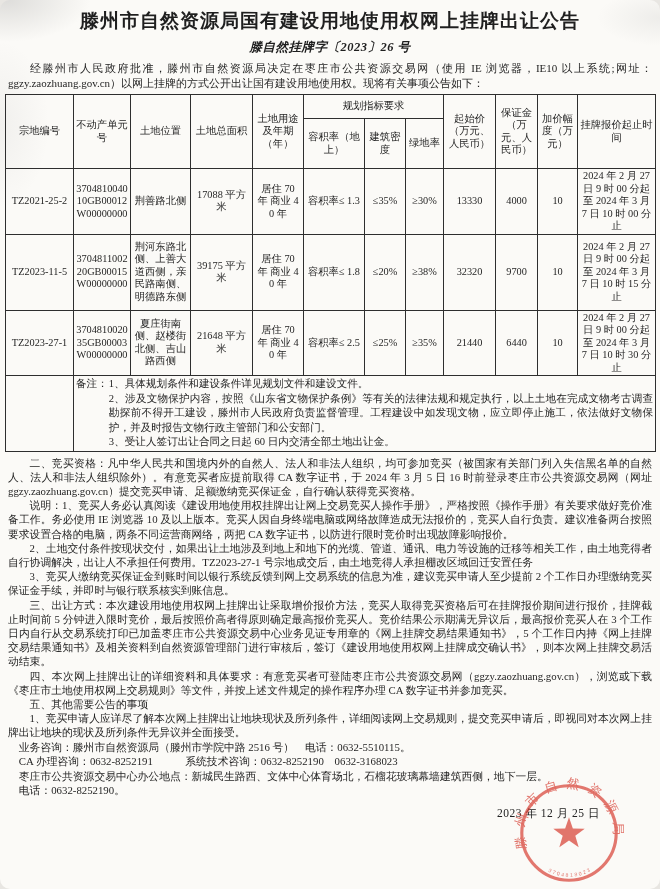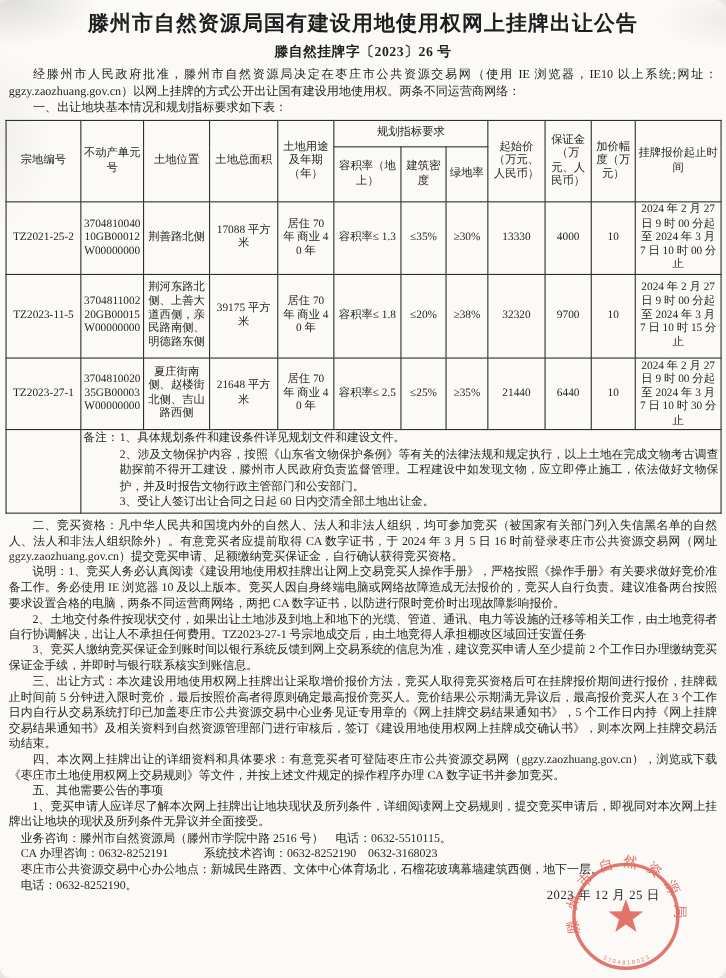--- a/index.html
+++ b/index.html
@@ -20,7 +20,7 @@
     border-radius:10px;
   }
   .title{ text-align:center; font-size:19px; font-weight:bold; letter-spacing:1px; padding-top:2px; }
-  .docno{ text-align:center; font-size:12.5px; font-weight:bold; margin-top:5px; letter-spacing:.5px; }
+  .docno{ text-align:center; font-size:12.5px; font-weight:bold; margin-top:5px; letter-spacing:.5px;font-style:italic; }
   .intro, .sec-lead{ font-size:11px; line-height:15px; text-align:justify; text-indent:2em; margin:0 3px; }
   .intro{ margin-top:5px; }
 

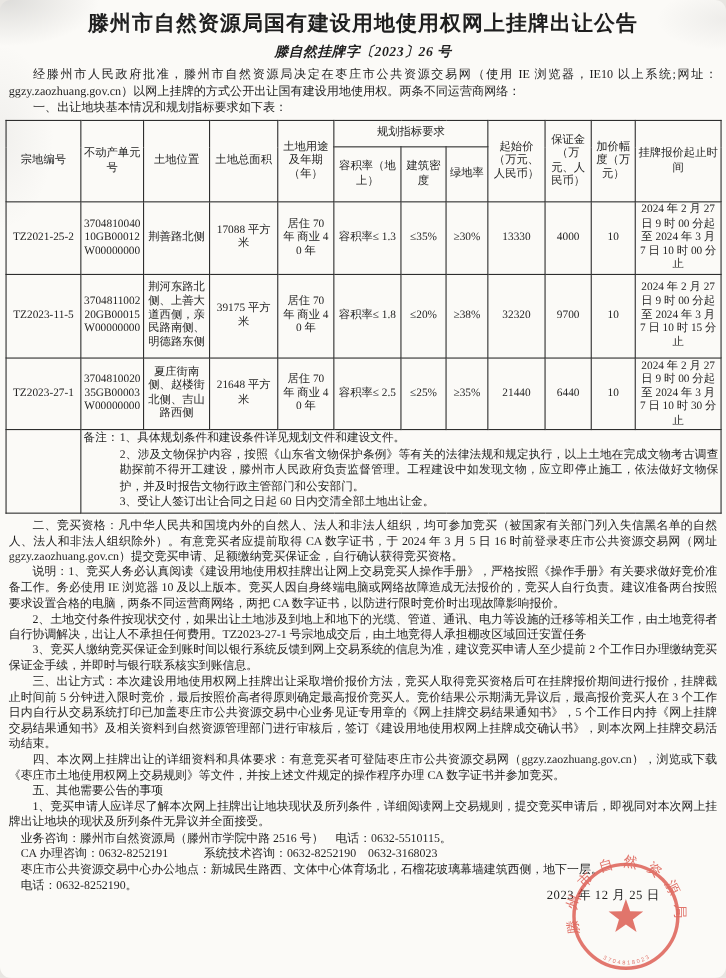--- a/index.html
+++ b/index.html
@@ -61,7 +61,7 @@
 
   <div class="title">滕州市自然资源局国有建设用地使用权网上挂牌出让公告</div>
   <div class="docno">滕自然挂牌字〔2023〕26 号</div>
-  <div class="intro">经滕州市人民政府批准，滕州市自然资源局决定在枣庄市公共资源交易网（使用 IE 浏览器，IE10 以上系统;网址：ggzy.zaozhuang.gov.cn）以网上挂牌的方式公开出让国有建设用地使用权。两条不同运营商网络：</div>
+  <div class="intro">经滕州市人民政府批准，滕州市自然资源局决定在枣庄市公共资源交易网（使用 IE 浏览器，IE10 以上系统;网址：ggzy.zaozhuang.gov.cn）以网上挂牌的方式公开出让国有建设用地使用权。现将有关事项公告如下：</div>
   <div class="sec-lead">一、出让地块基本情况和规划指标要求如下表：</div>
 
   <table class="land">

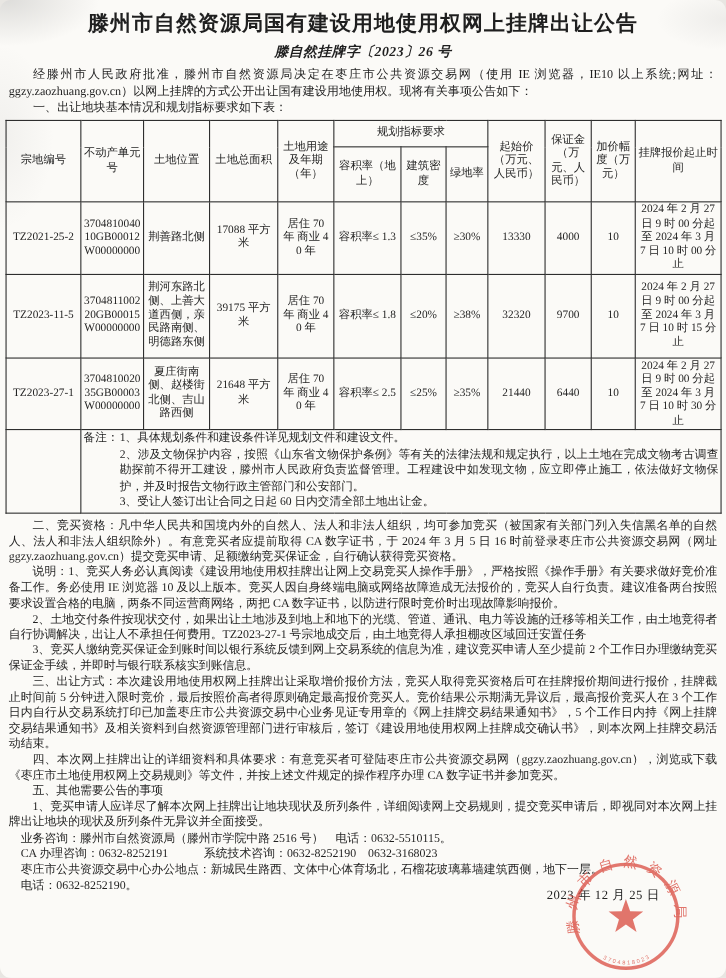--- a/index.html
+++ b/index.html
@@ -62,7 +62,6 @@
   <div class="title">滕州市自然资源局国有建设用地使用权网上挂牌出让公告</div>
   <div class="docno">滕自然挂牌字〔2023〕26 号</div>
   <div class="intro">经滕州市人民政府批准，滕州市自然资源局决定在枣庄市公共资源交易网（使用 IE 浏览器，IE10 以上系统;网址：ggzy.zaozhuang.gov.cn）以网上挂牌的方式公开出让国有建设用地使用权。现将有关事项公告如下：</div>
-  <div class="sec-lead">一、出让地块基本情况和规划指标要求如下表：</div>
 
   <table class="land">
     <colgroup>

